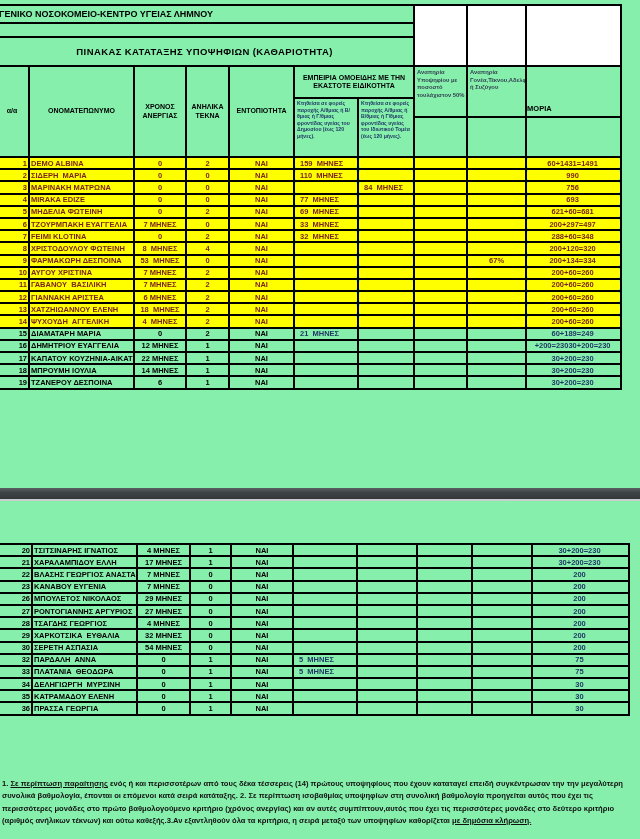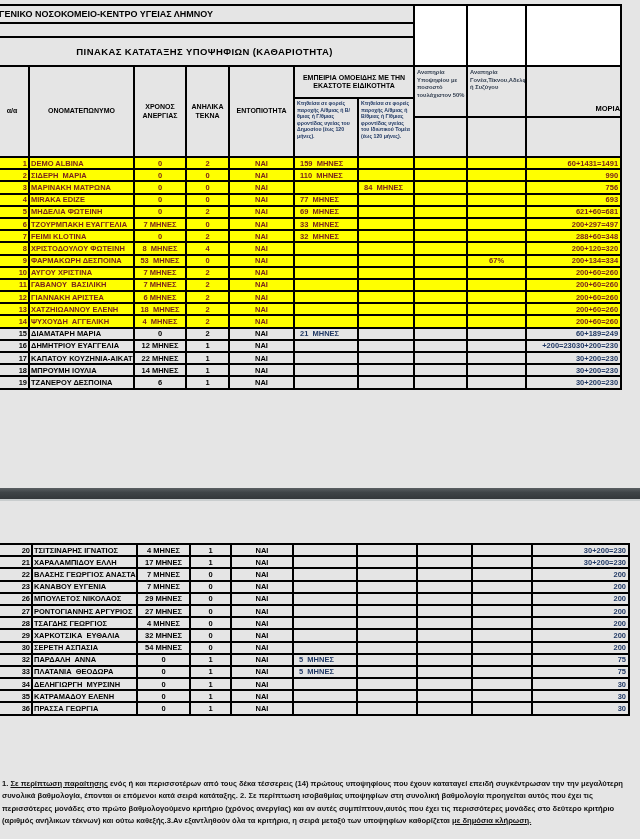--- a/index.html
+++ b/index.html
@@ -4,7 +4,7 @@
 <style>
   html,body{margin:0;padding:0;background:#ffffff;}
   body{width:640px;height:839px;font-family:"Liberation Sans",sans-serif;}
-  .sheet{position:relative;width:640px;height:839px;overflow:hidden;background:#e5e5e5;}
+  .sheet{position:relative;width:640px;height:839px;overflow:hidden;background:#86efac;}
 
   table{border-collapse:collapse;table-layout:fixed;position:absolute;}
   td{padding:0;overflow:hidden;border:2px solid #000;vertical-align:middle;}

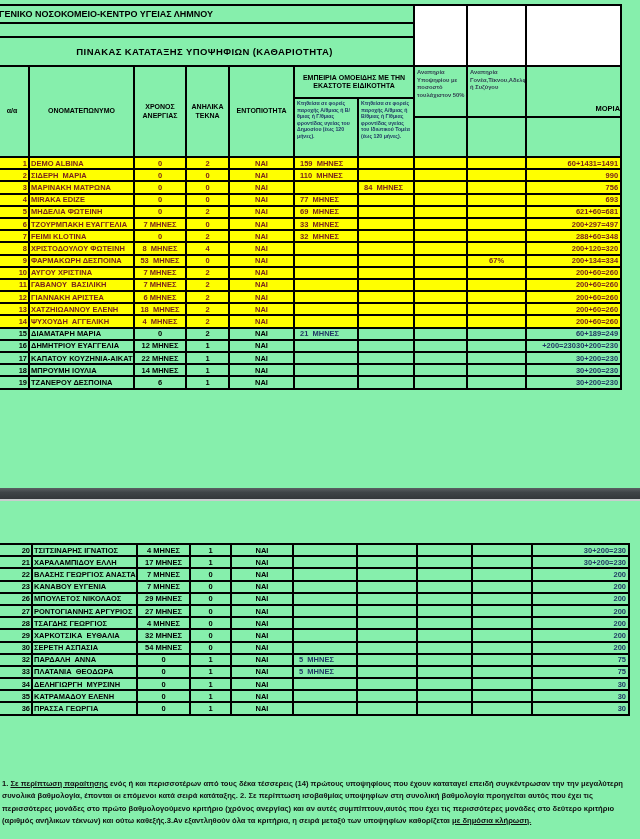--- a/index.html
+++ b/index.html
@@ -22,7 +22,7 @@
   .hdr-group{font-size:7px;font-weight:700;text-align:center;height:30px;line-height:1.2;}
   .hdr-small{font-size:5.2px;font-weight:700;color:#1F3864;text-align:left;vertical-align:top;padding:1px 1px 0 2px;line-height:1.25;height:56px;}
   .hdr-dis{font-size:5.8px;font-weight:700;color:#333f50;text-align:left;vertical-align:top;padding:2px 1px 0 2px;line-height:1.3;}
-  .hdr-pts{font-size:7.5px;font-weight:700;text-align:right;vertical-align:bottom;padding-bottom:3px;}
+  .hdr-pts{font-size:7.5px;font-weight:700;text-align:left;vertical-align:bottom;padding-bottom:3px;}
   .strip{height:40px;}
 
   tr.r{height:12.2px;}

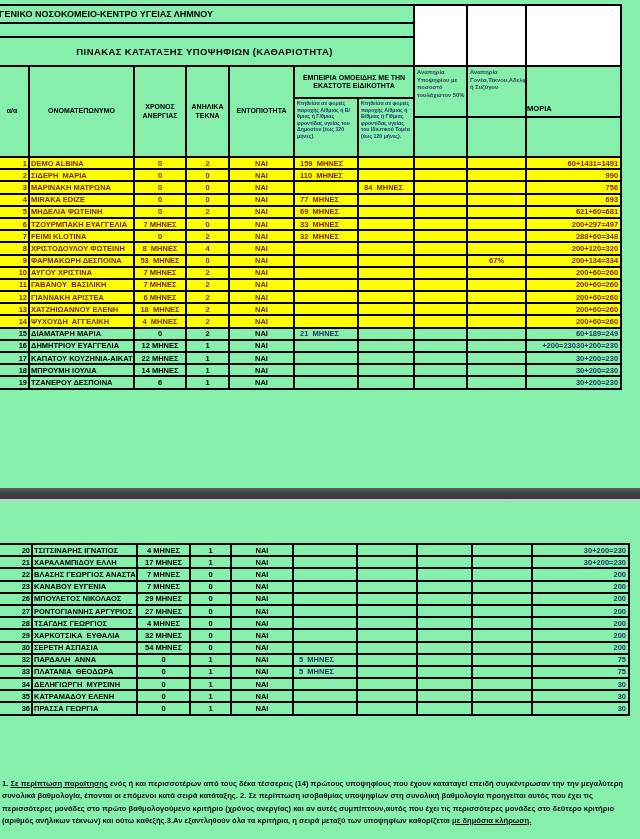--- a/index.html
+++ b/index.html
@@ -34,7 +34,7 @@
   .c-pts{font-size:7.5px;font-weight:700;text-align:right;padding-right:2px;white-space:pre;color:#203864;}
 
   tr.hl td{background:#FFFF00;color:#7A241A;}
-  tr.hl td.c-exp, tr.hl td.c-pts{color:#7A241A;}
+  tr.hl td.c-exp, tr.hl td.c-pts{color:#7A241A;border-radius:6px;}
 
   
   .pagebreak{position:absolute;left:0;top:488px;width:640px;height:11px;

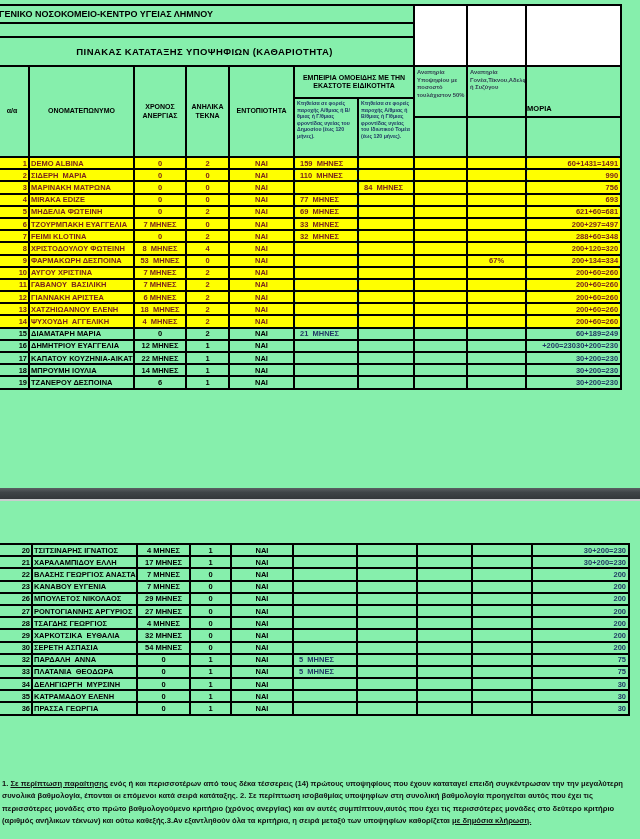--- a/index.html
+++ b/index.html
@@ -31,7 +31,7 @@
   .c-unemp,.c-child,.c-loc{font-size:7.5px;font-weight:700;text-align:center;white-space:pre;}
   .c-exp{font-size:7.5px;font-weight:700;text-align:left;padding-left:5px;white-space:pre;color:#203864;}
   .c-dis{font-size:7.5px;font-weight:700;text-align:center;white-space:pre;}
-  .c-pts{font-size:7.5px;font-weight:700;text-align:right;padding-right:2px;white-space:pre;color:#203864;}
+  .c-pts{font-size:7.5px;font-weight:700;text-align:center;padding-right:2px;white-space:pre;color:#203864;}
 
   tr.hl td{background:#FFFF00;color:#7A241A;}
   tr.hl td.c-exp, tr.hl td.c-pts{color:#7A241A;border-radius:6px;}

